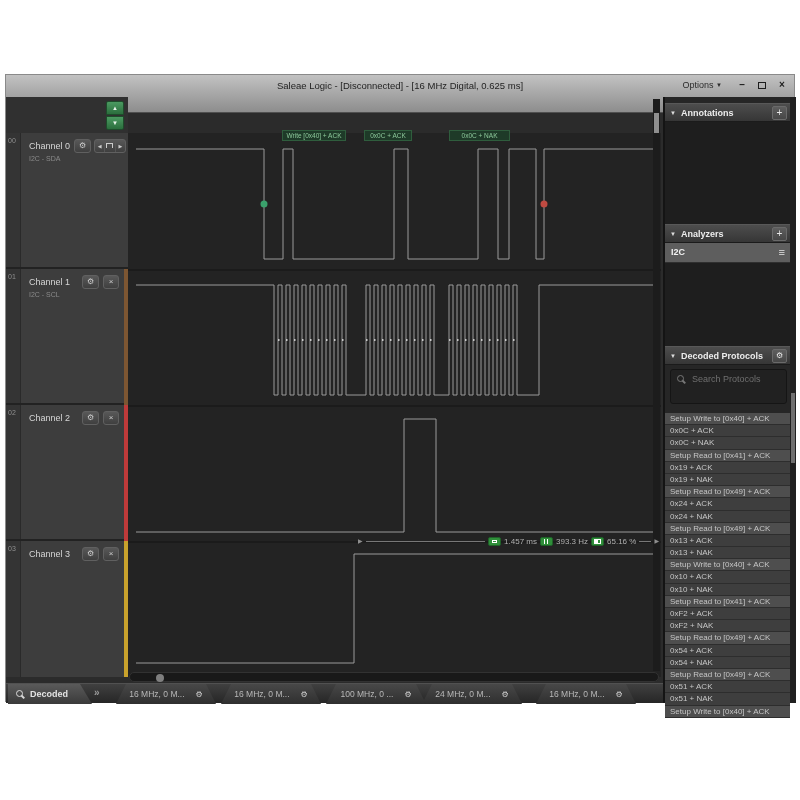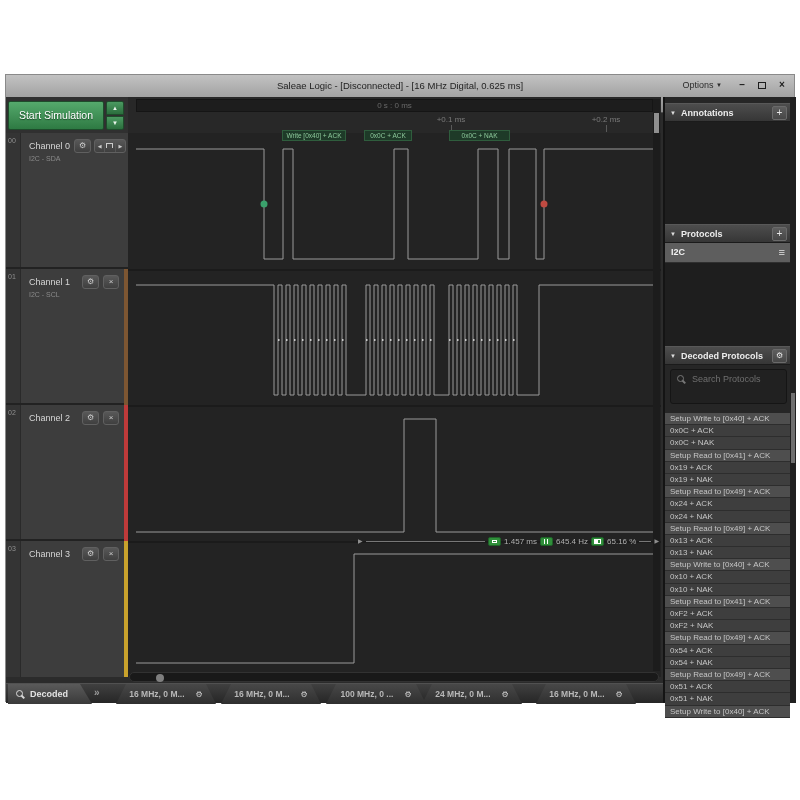--- a/index.html
+++ b/index.html
@@ -166,13 +166,6 @@
     </div>
   </div>
 
-  <div class="ruler">
-    <div class="ruler-1">0 s : 0 ms</div>
-    <div class="tick-label" style="left:323px;">+0.1 ms</div>
-    <div class="tick-label" style="left:478px;">+0.2 ms</div>
-    <div class="tickmark" style="left:323px;"></div>
-    <div class="tickmark" style="left:478px;"></div>
-  </div>
 
   <div class="ch-col">
       <div class="ch-row">

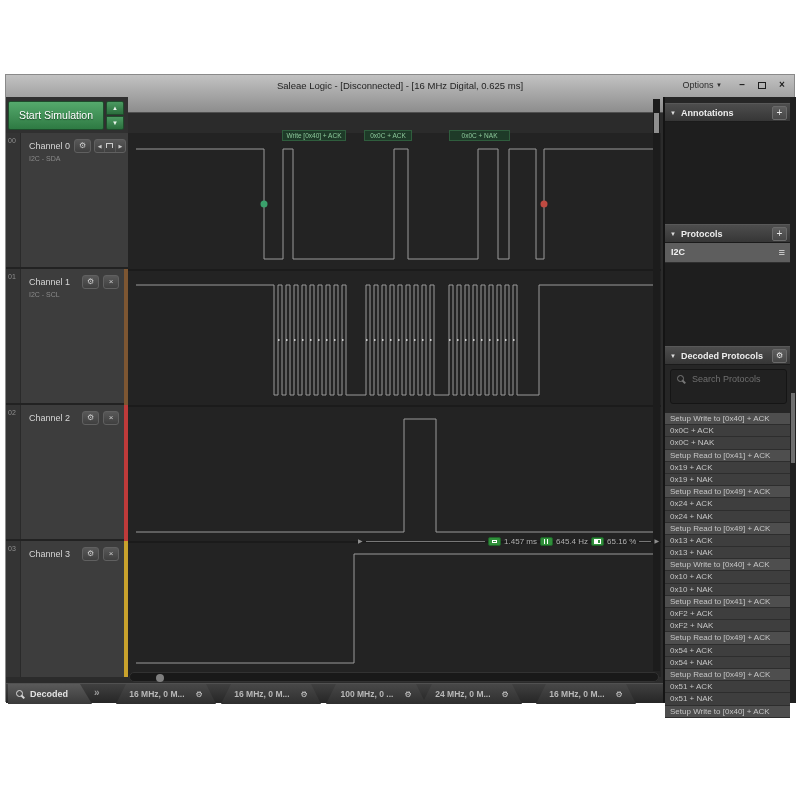--- a/index.html
+++ b/index.html
@@ -159,7 +159,6 @@
   </div>
 
   <div class="header-left">
-    <div class="start-btn">Start Simulation</div>
     <div class="spin">
       <div class="spin-btn up">▲</div>
       <div class="spin-btn dn">▼</div>

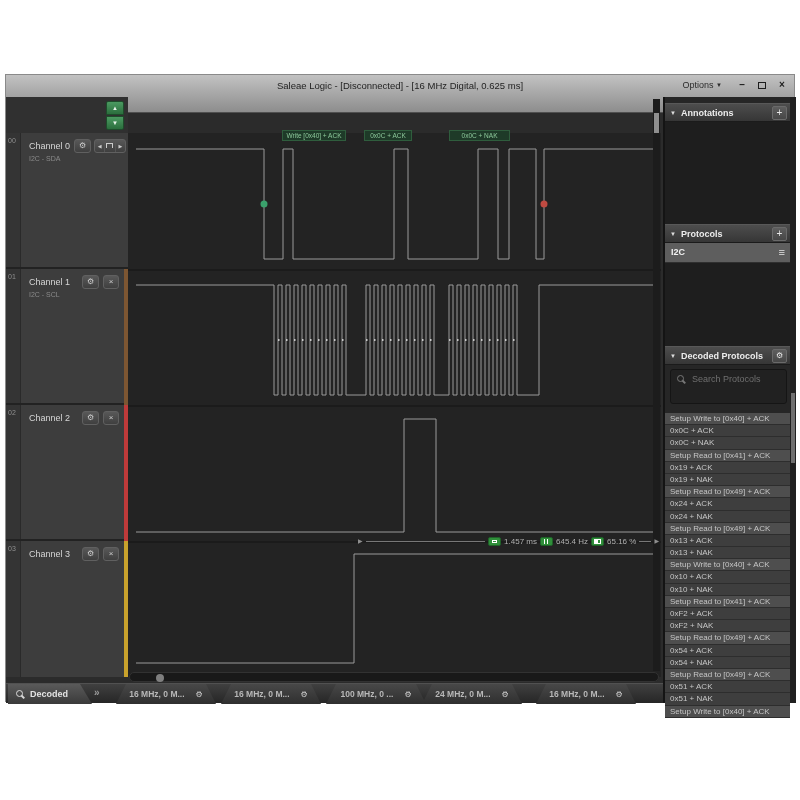--- a/index.html
+++ b/index.html
@@ -254,7 +254,7 @@
 
     <div class="rp-header" style="top:127px;">
       <span class="rp-caret">▼</span>
-      <span class="rp-title">Protocols</span>
+      <span class="rp-title">Analyzers</span>
       <span class="rp-btn">+</span>
     </div>
     <div class="i2c-row">

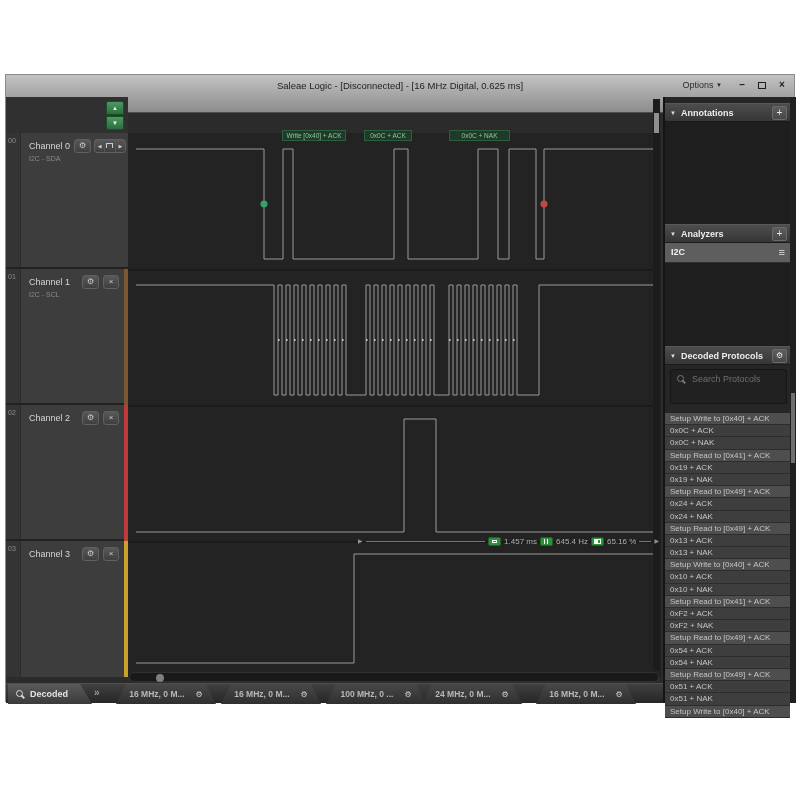--- a/index.html
+++ b/index.html
@@ -228,7 +228,7 @@
     <span class="mbadge">
         <span class="ic-f"></span>
       </span>
-    <span>645.4 Hz</span>
+    <span>393.3 Hz</span>
     <span class="mbadge">
         <span class="ic-d"></span>
       </span>

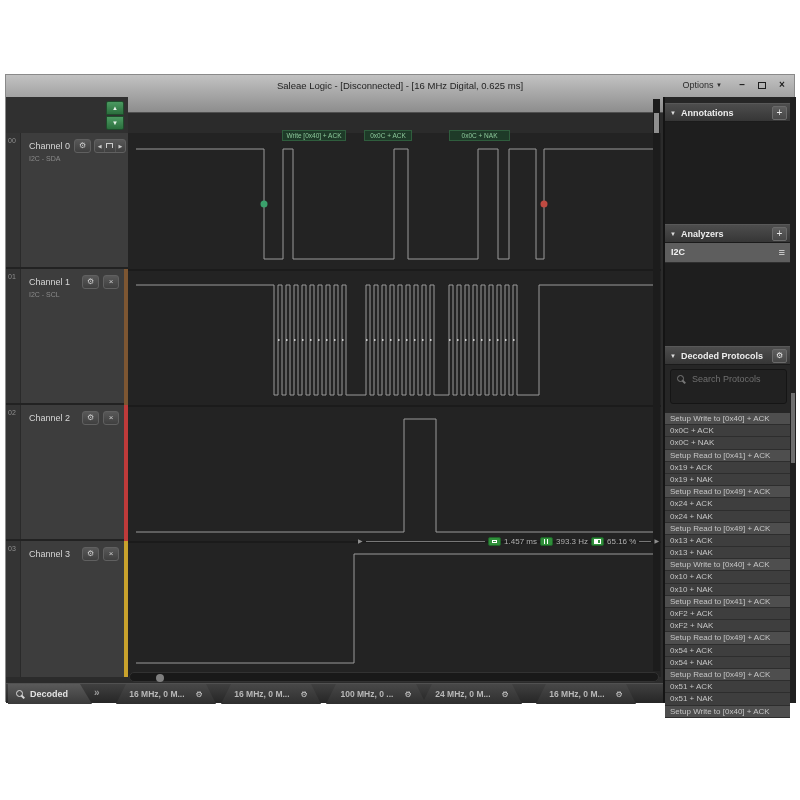--- a/index.html
+++ b/index.html
@@ -139,7 +139,7 @@
   .session-tab { position:absolute; top:0; width:100px; height:20px;
                  clip-path:polygon(10px 0, calc(100% - 10px) 0, 100% 100%, 0 100%);
                  background:linear-gradient(#484848,#2f2f2f); display:flex; align-items:center;
-                 justify-content:center; gap:11px; font-size:8.5px; color:#b8b8b8;font-weight:bold; }
+                 justify-content:center; gap:11px; font-size:8.5px; color:#b8b8b8; }
   .tab-gear { font-size:8px; color:#d2d2d2; }
 </style>
 </head>

